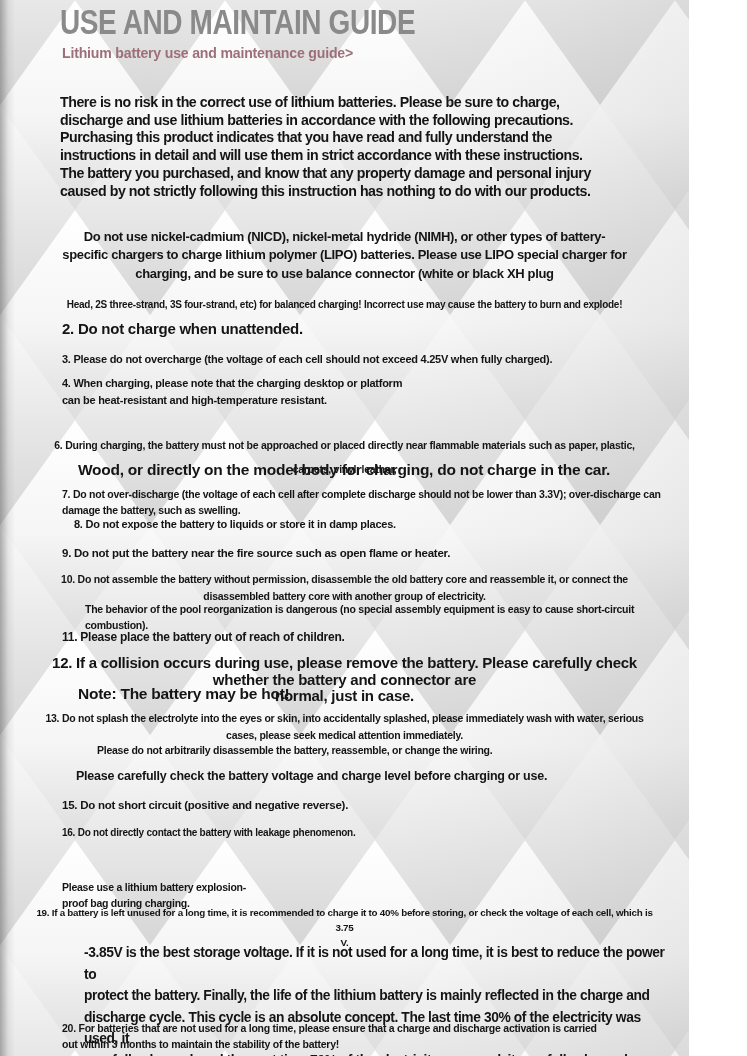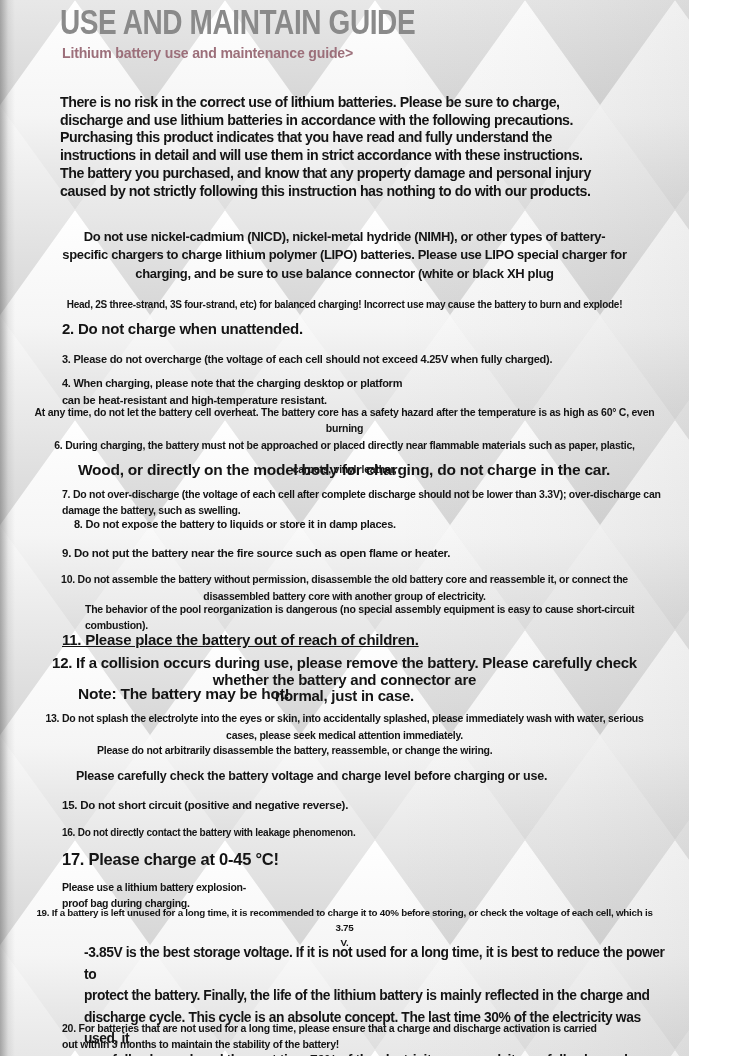--- a/index.html
+++ b/index.html
@@ -108,8 +108,6 @@
   <div class="blk b-i3">3. Please do not overcharge (the voltage of each cell should not exceed 4.25V when fully charged).</div>
   <div class="blk b-i4">4. When charging, please note that the charging desktop or platform
 can be heat-resistant and high-temperature resistant.</div>
-  <div class="blk ctr b-heat">At any time, do not let the battery cell overheat. The battery core has a safety hazard after the temperature is as high as 60° C, even
-burning</div>
   <div class="blk ctr b-i6">6. During charging, the battery must not be approached or placed directly near flammable materials such as paper, plastic,
 carpets, vinyl, leather,</div>
   <div class="blk b-wood">Wood, or directly on the model body for charging, do not charge in the car.</div>

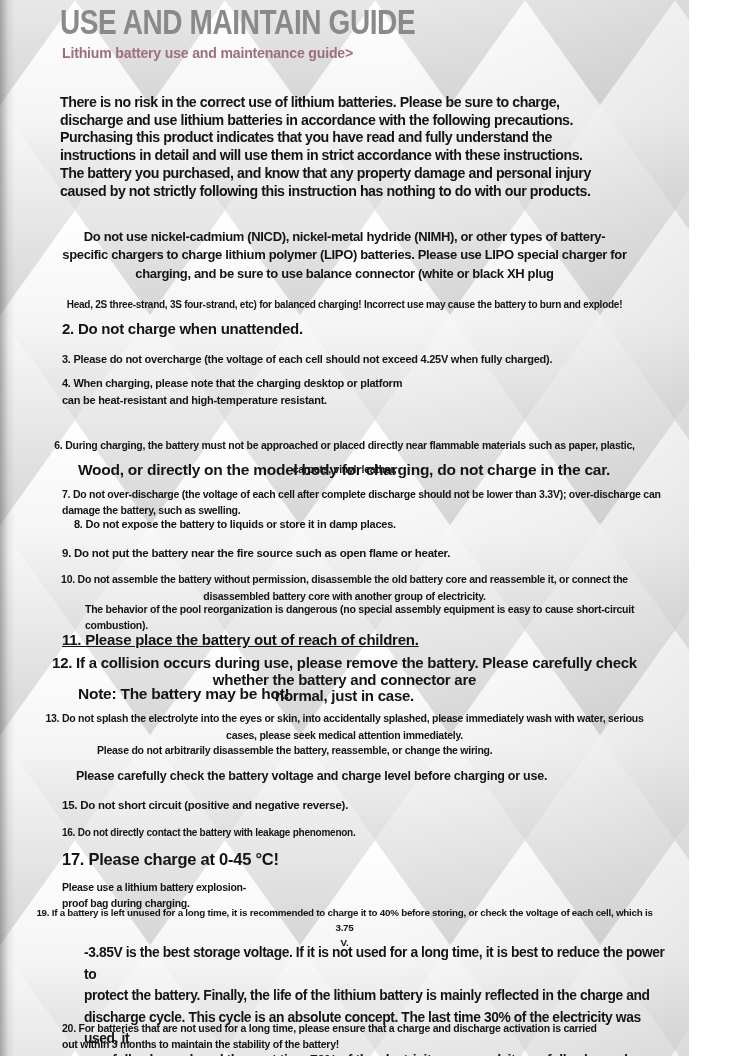--- a/index.html
+++ b/index.html
@@ -47,7 +47,7 @@
   .b-i9     { left:62px;  top:546px; font-size:11.5px; }
   .b-i10    { top:571px;  font-size:10.5px; line-height:16.5px; }
   .b-pool   { left:85px;  top:601px; width:565px; font-size:10.5px; line-height:16px; }
-  .b-i11    { left:62px;  top:630px; font-size:15px;text-decoration:underline; }
+  .b-i11    { left:62px;  top:630px; font-size:12px; }
   .b-i12    { top:655px;  font-size:15px; line-height:16.5px; }
   .b-note   { left:78px;  top:684px; font-size:15.5px; }
   .b-i13    { top:710px;  font-size:10.5px; line-height:16.5px; }

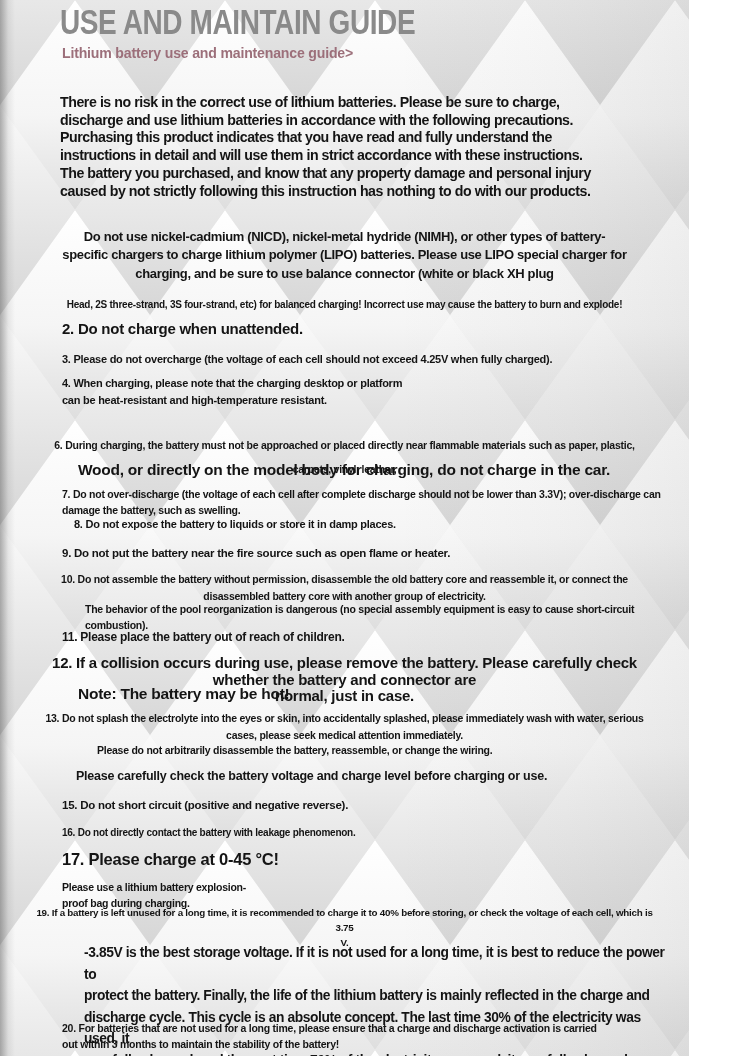--- a/index.html
+++ b/index.html
@@ -129,7 +129,6 @@
   <div class="blk b-chk">Please carefully check the battery voltage and charge level before charging or use.</div>
   <div class="blk b-i15">15. Do not short circuit (positive and negative reverse).</div>
   <div class="blk b-i16">16. Do not directly contact the battery with leakage phenomenon.</div>
-  <div class="blk b-h17">17. Please charge at 0-45 °C!</div>
   <div class="blk b-bag">Please use a lithium battery explosion-
 proof bag during charging.</div>
   <div class="blk b-i19">19. If a battery is left unused for a long time, it is recommended to charge it to 40% before storing, or check the voltage of each cell, which is 3.75

